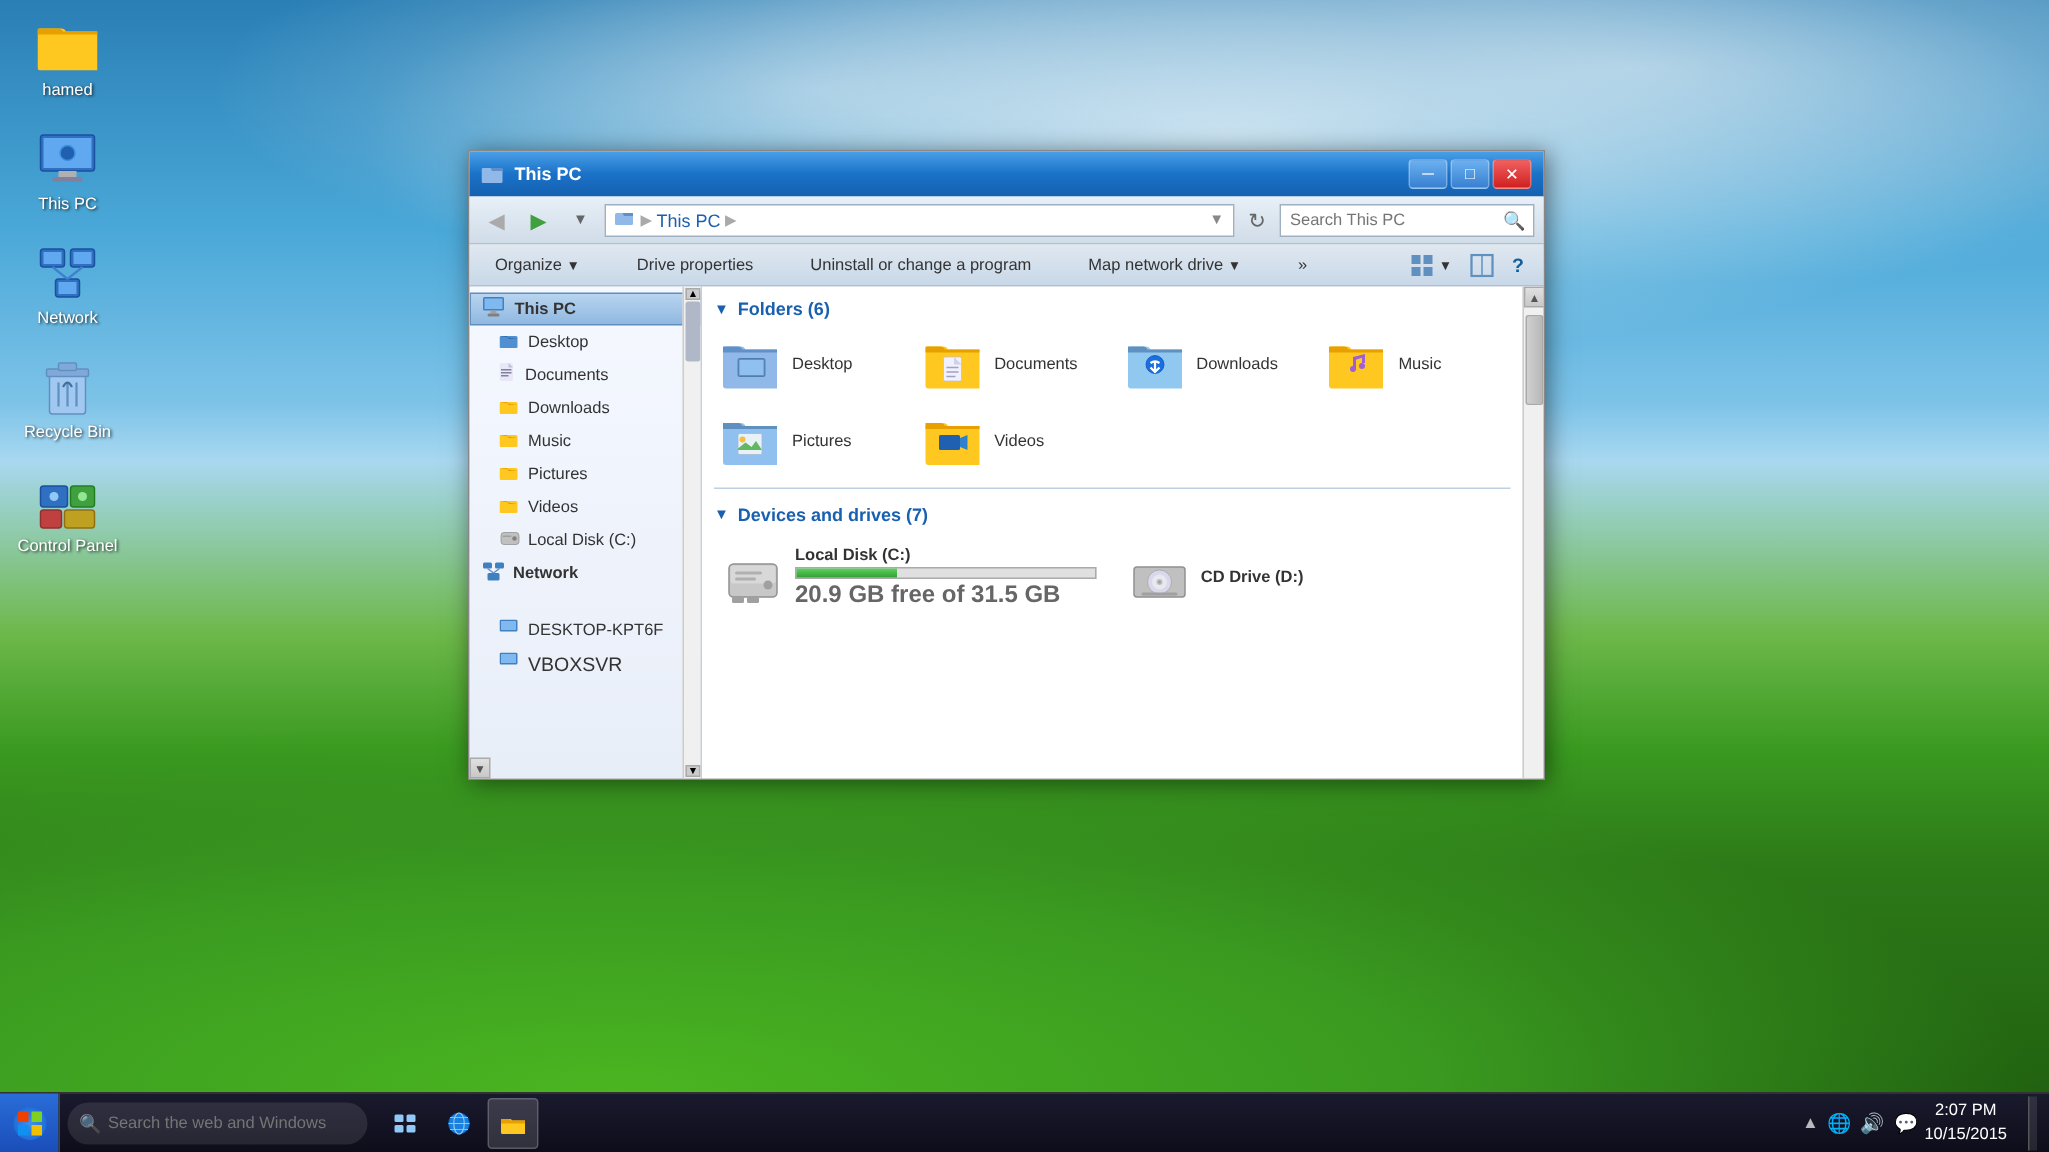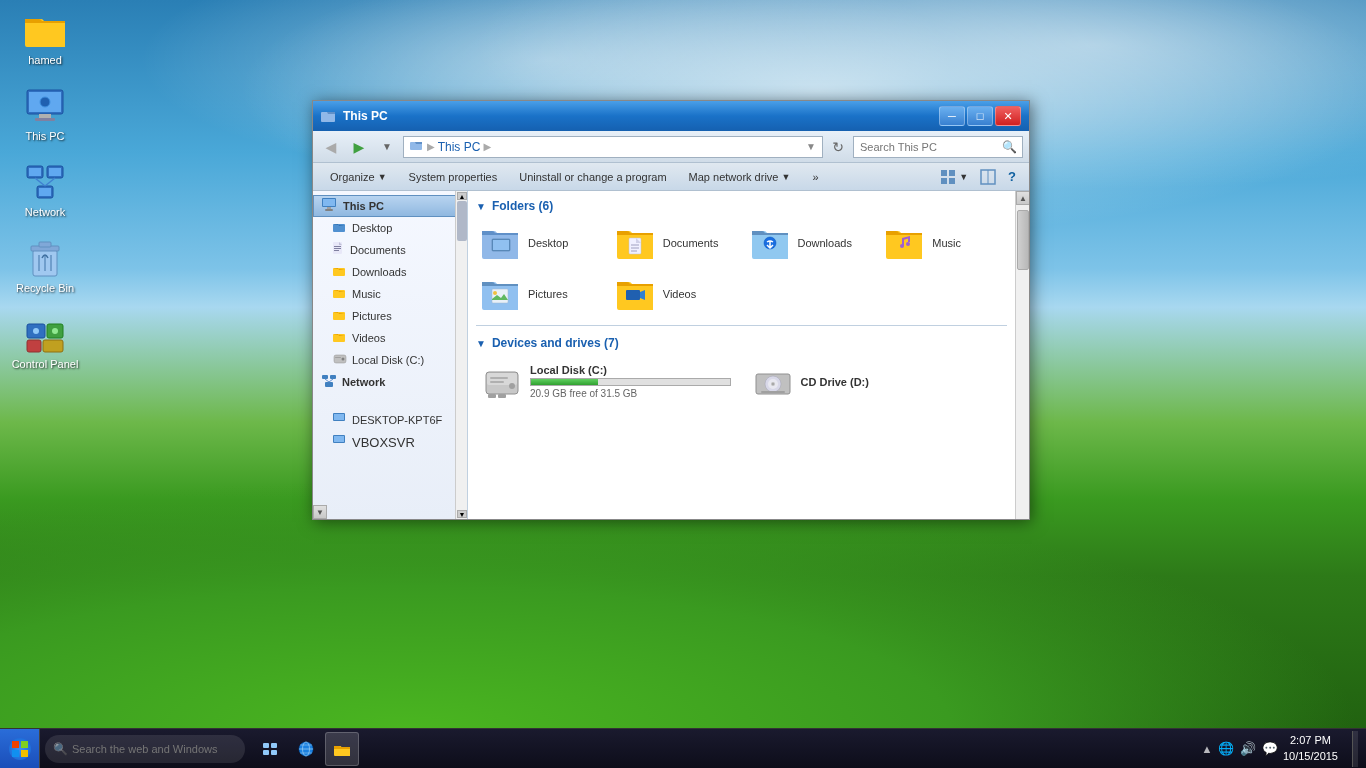--- a/index.html
+++ b/index.html
@@ -337,7 +337,7 @@
       display: flex;
       align-items: center;
       padding: 0 8px;
-      gap: 4px;
+      gap: 20px;
       border-bottom: 1px solid #b0c0d0;
     }
 

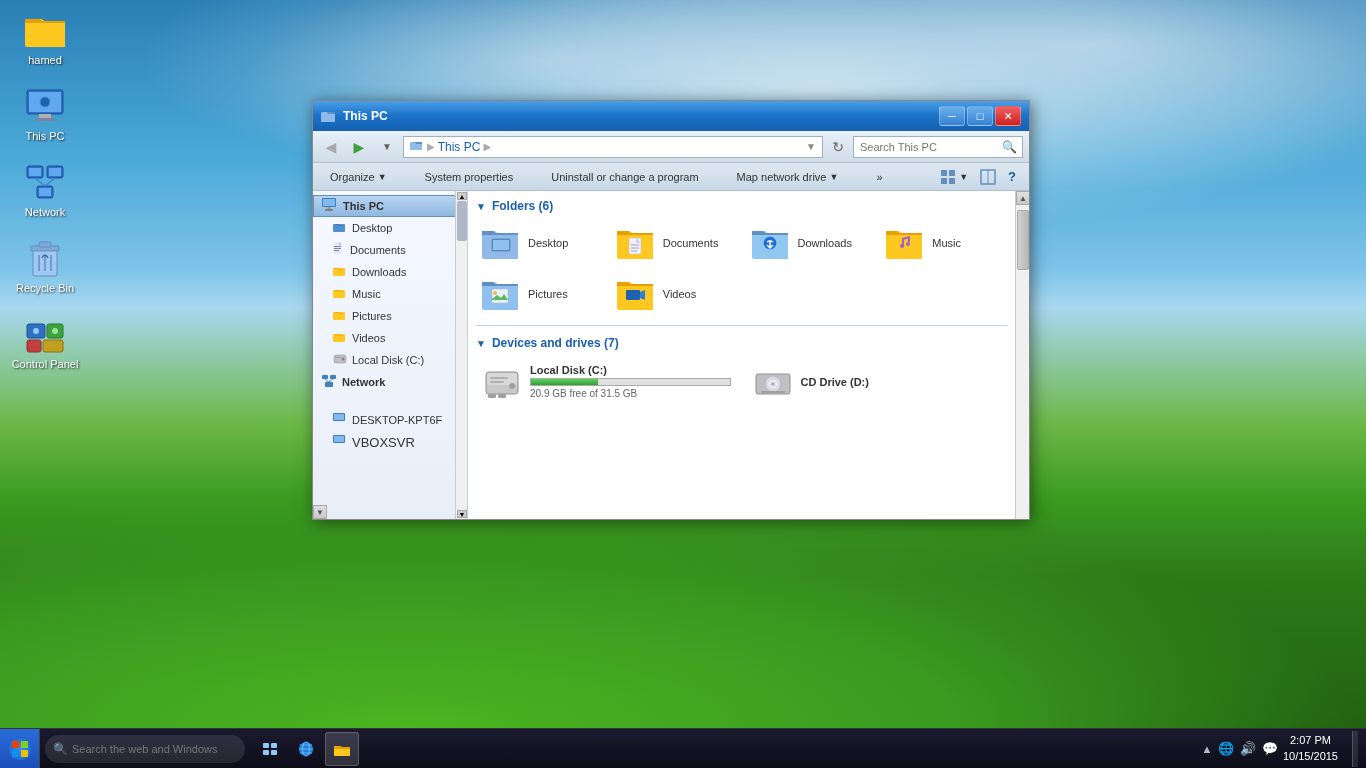--- a/index.html
+++ b/index.html
@@ -675,7 +675,7 @@
         <span style="font-size:9px;">▼</span>
       </button>
       <button class="toolbar-btn">
-        <span>System properties</span>
+        <span>Drive properties</span>
       </button>
       <button class="toolbar-btn">
         <span>Uninstall or change a program</span>

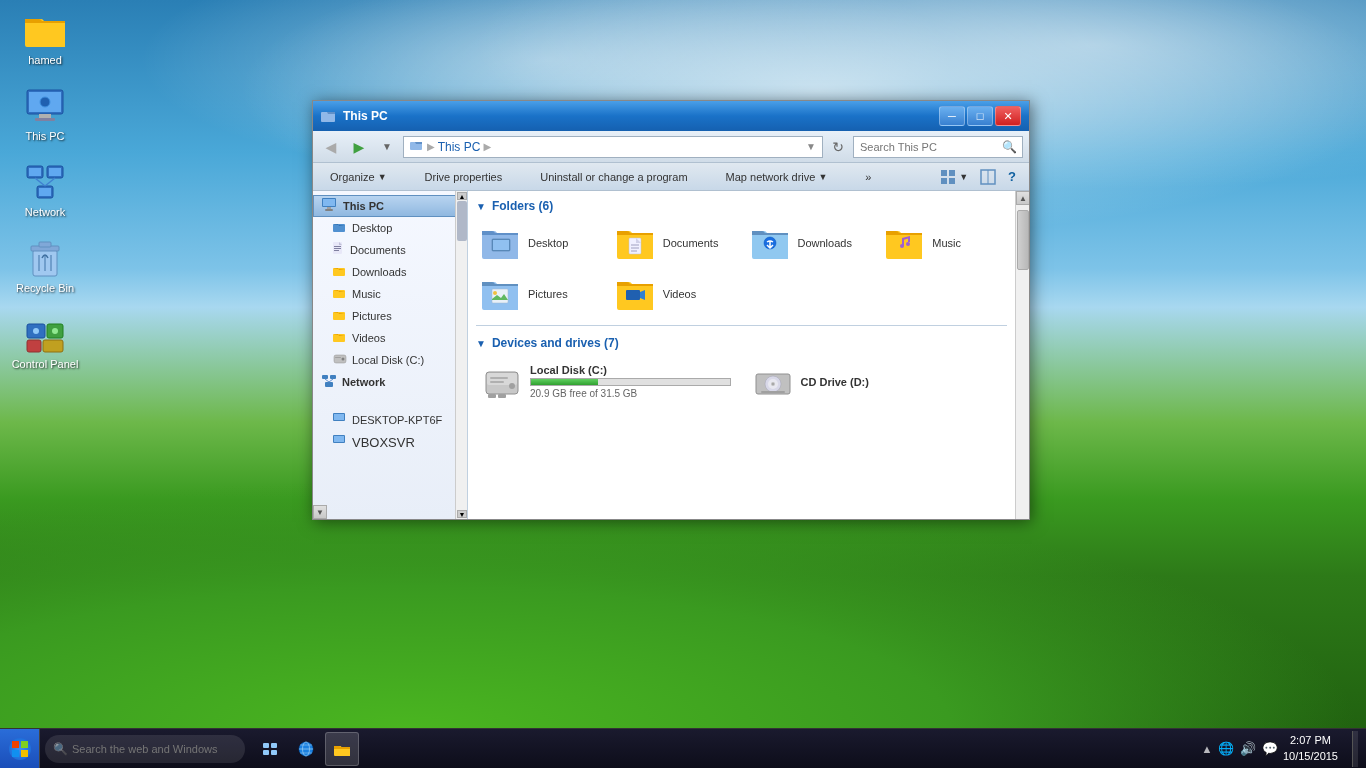--- a/index.html
+++ b/index.html
@@ -498,8 +498,9 @@
     }
 
     .drive-free {
-      font-size: 10px;
+      font-size: 16px;
       color: #666;
+      font-weight: bold;
     }
 
     

